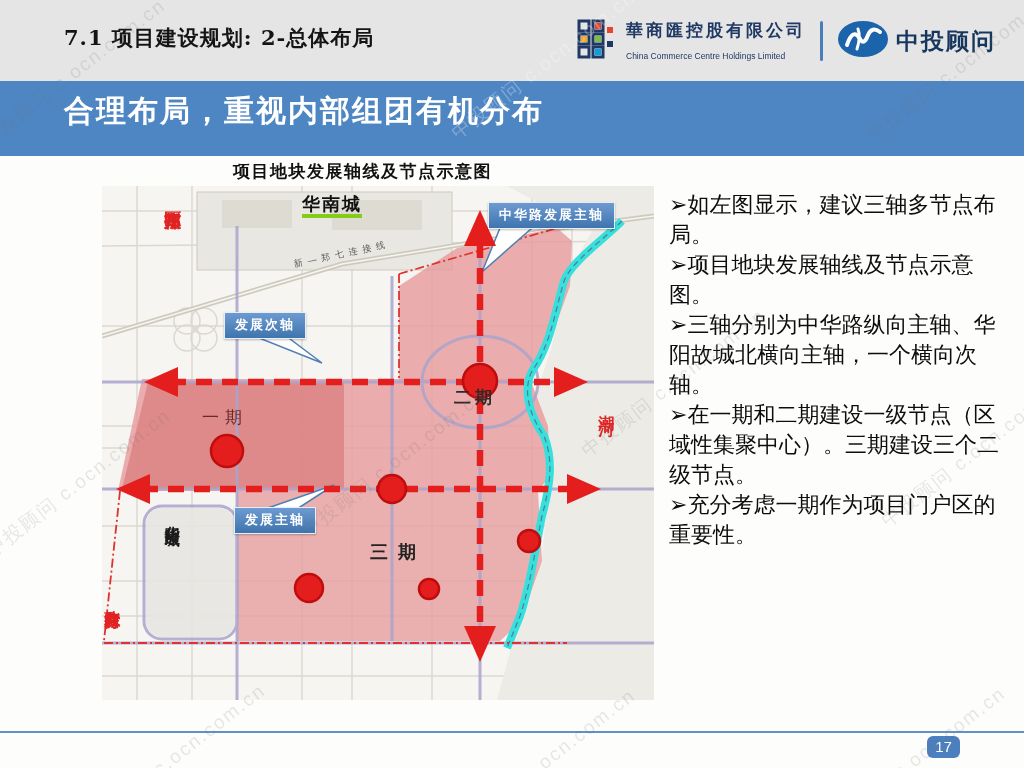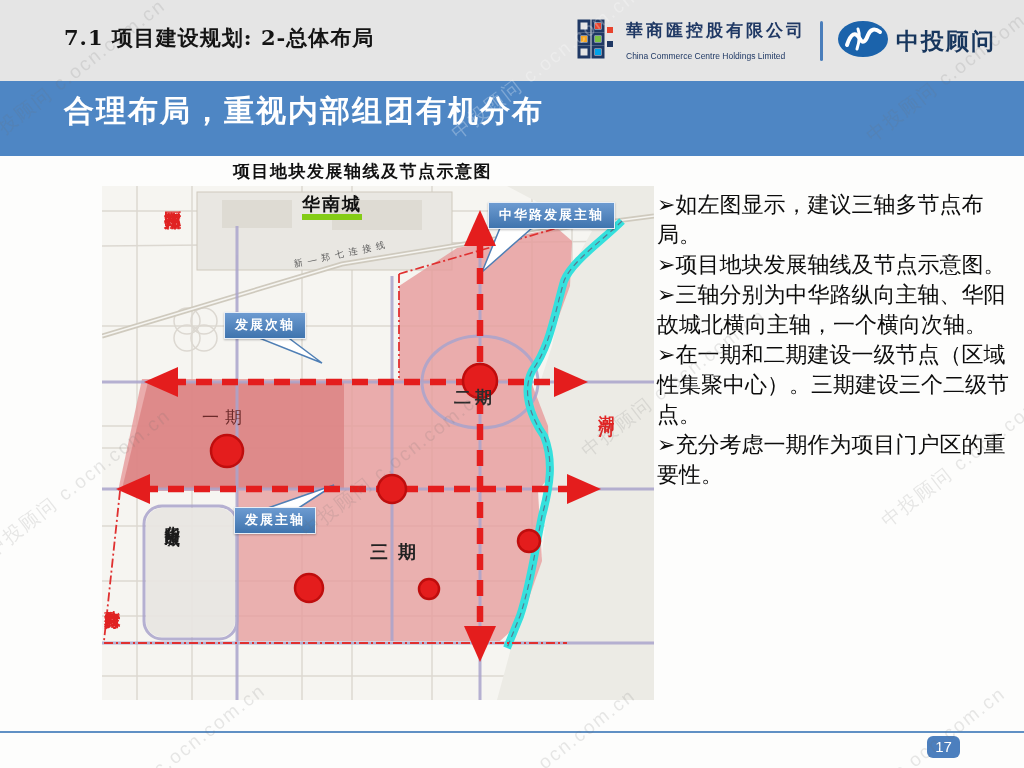--- a/index.html
+++ b/index.html
@@ -38,7 +38,7 @@
   .map-panel { position:absolute; left:102px; top:186px; width:552px; height:514px; background:#f6f5f1; }
   .map-panel svg { position:absolute; left:0; top:0; }
   .map-label { position:absolute; line-height:1.08; }
-  .lbl-huanancheng { left:200px; top:8px; font-size:18px; font-weight:700; color:#111; border-bottom:6px solid #84cc16; padding-bottom:1px; letter-spacing:2px;}
+  .lbl-huanancheng { left:200px; top:8px; font-size:18px; font-weight:700; color:#111; border-bottom:4px solid #84cc16; padding-bottom:1px; letter-spacing:2px;}
   .vtext { writing-mode:vertical-rl; text-orientation:upright; }
   .lbl-tozhengzhou { left:62px; top:12px; font-size:17px; font-weight:700; color:#e02323; }
   .lbl-toxinzheng { left:2px; top:412px; font-size:16px; font-weight:700; color:#e02323; }

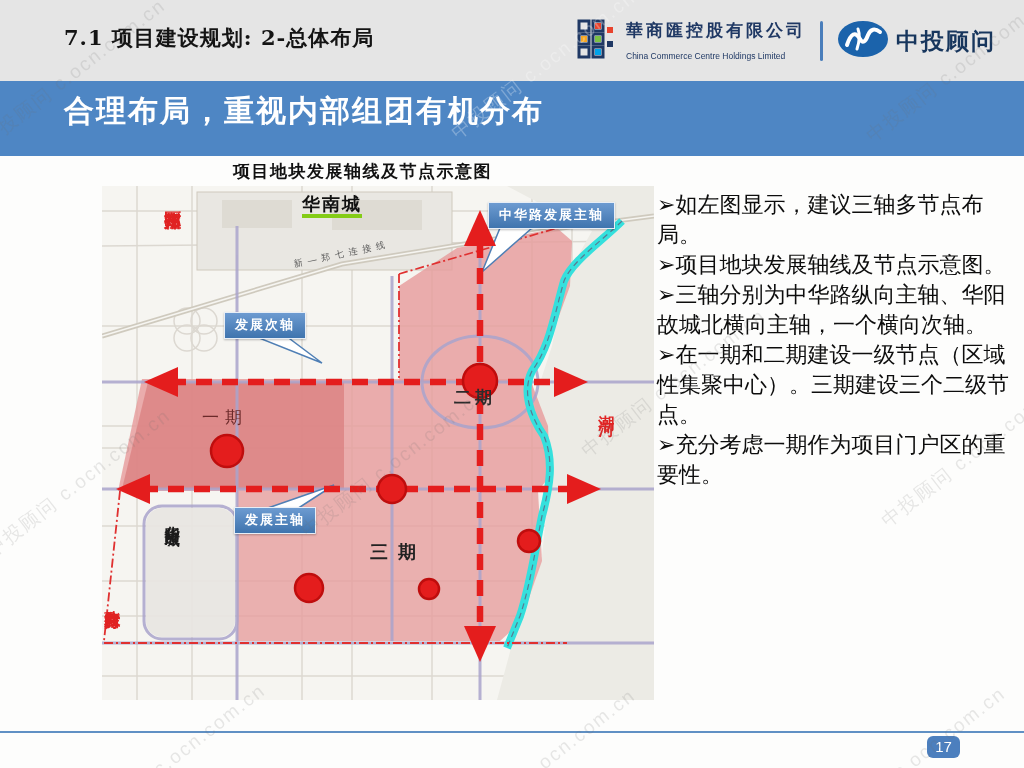--- a/index.html
+++ b/index.html
@@ -59,7 +59,7 @@
   .callout-3 { left:132px; top:321px; }
   
   .bullets { position:absolute; left:657px; top:190px; width:358px; }
-  .bullets p { font-size:22px; line-height:30px; color:#0d0d0d; font-family:"DejaVu Serif", serif; }
+  .bullets p { font-size:22px; line-height:30px; color:#0d0d0d; font-family:"DejaVu Serif", serif;margin-left:12px; }
   
   .footer-line { position:absolute; left:0; top:731px; width:1024px; height:2px; background:#6090c4; }
   .page-badge {

